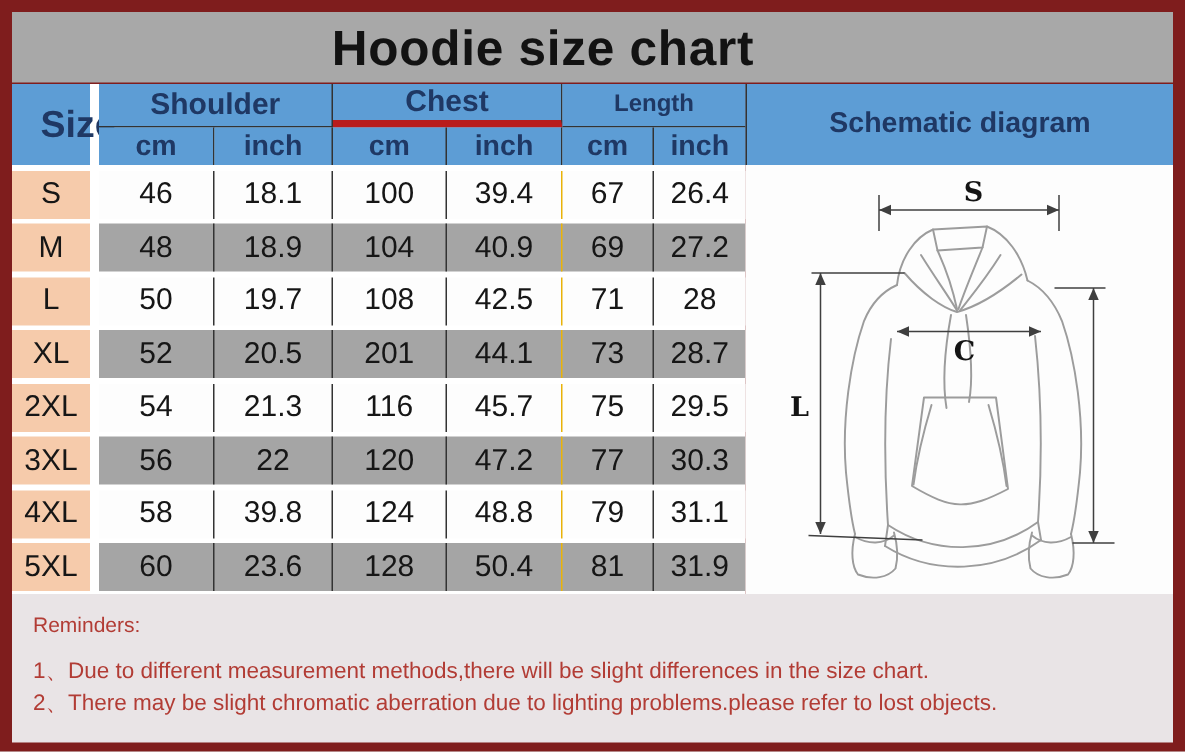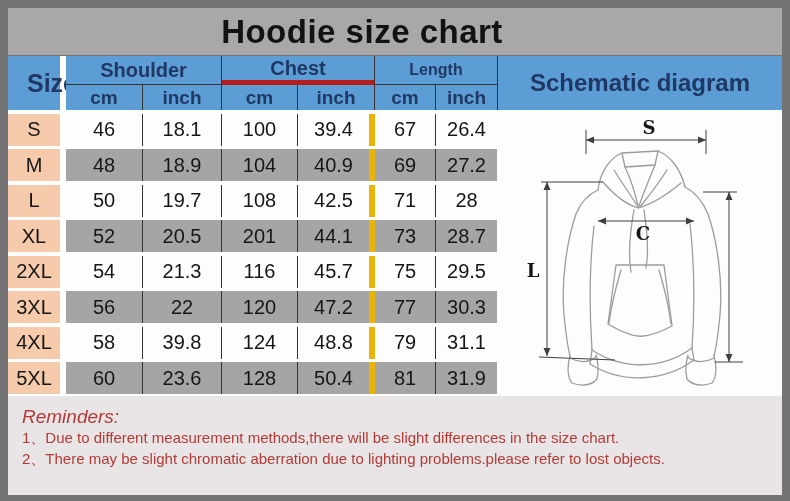--- a/index.html
+++ b/index.html
@@ -4,7 +4,7 @@
 <style>
   html,body{margin:0;padding:0;background:#ddd;}
   *{box-sizing:border-box;font-family:"Liberation Sans",sans-serif;}
-  #stage{position:relative;width:790px;height:501px;background:#737373;overflow:hidden;}
+  #stage{position:relative;width:790px;height:501px;background:#7f1d1d;overflow:hidden;}
 
   
   .title-band{position:absolute;left:8px;top:8px;width:774px;height:47px;background:#a8a8a8;

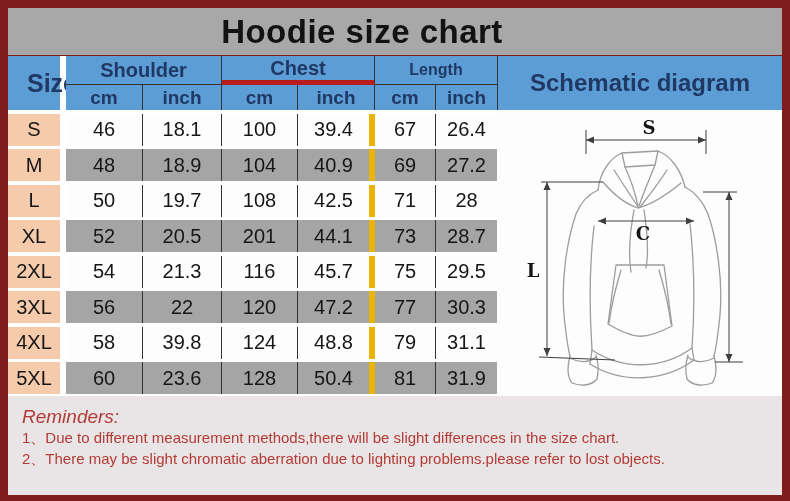--- a/index.html
+++ b/index.html
@@ -28,7 +28,7 @@
   .u3{left:290px;width:77px;border-right:1px solid #333;}
   .u4{left:367px;width:61px;border-right:1px solid #333;}
   .u5{left:428px;width:61px;}
-  .schem-head{left:489px;top:0;width:285px;height:54px;font-size:24px;border-left:1px solid #333;}
+  .schem-head{left:489px;top:0;width:285px;height:54px;font-size:19px;border-left:1px solid #333;}
 
   
   .tbody{position:absolute;left:8px;top:110px;width:489px;}

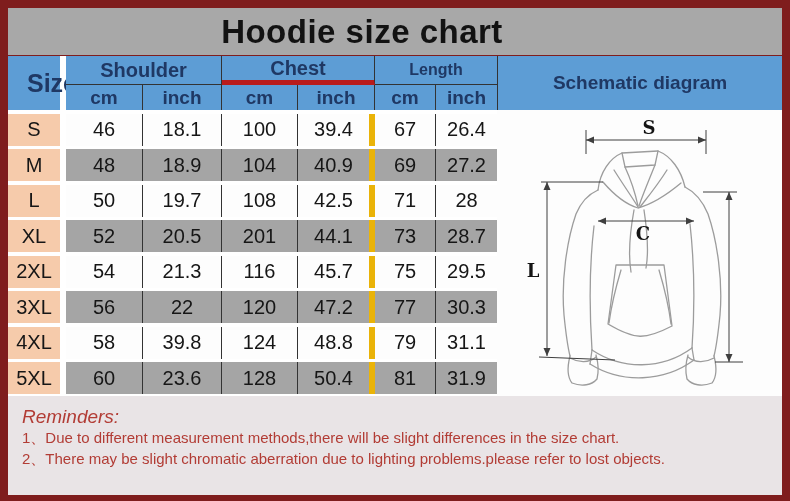--- a/index.html
+++ b/index.html
@@ -42,7 +42,7 @@
   .val.c0{width:77px;border-right:1px solid #333;}
   .val.c1{width:79px;border-right:1px solid #333;}
   .val.c2{width:76px;border-right:1px solid #333;}
-  .val.c3{width:77px;border-right:6px solid #eab308;}
+  .val.c3{width:77px;border-right:1px solid #eab308;}
   .val.c4{width:61px;border-right:1px solid #333;}
   .val.c5{width:61px;}
 

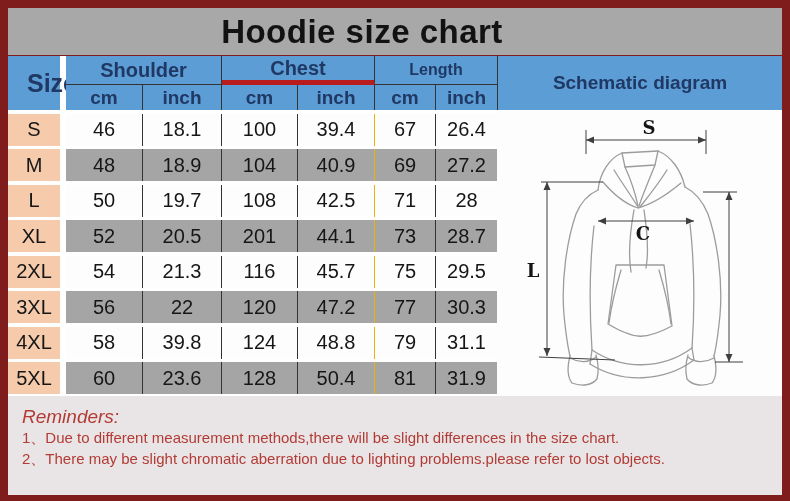--- a/index.html
+++ b/index.html
@@ -56,7 +56,7 @@
   
   .bottom-area{position:absolute;left:8px;top:396px;width:774px;height:99px;background:#e9e4e6;}
   .reminders{position:absolute;left:14px;top:10px;color:#b23c35;font-size:15px;line-height:21px;}
-  .reminders .rem-head{font-size:19px;margin-bottom:0;font-style:italic;}
+  .reminders .rem-head{font-size:14px;margin-bottom:10px;}
 </style>
 </head>
 <body>

